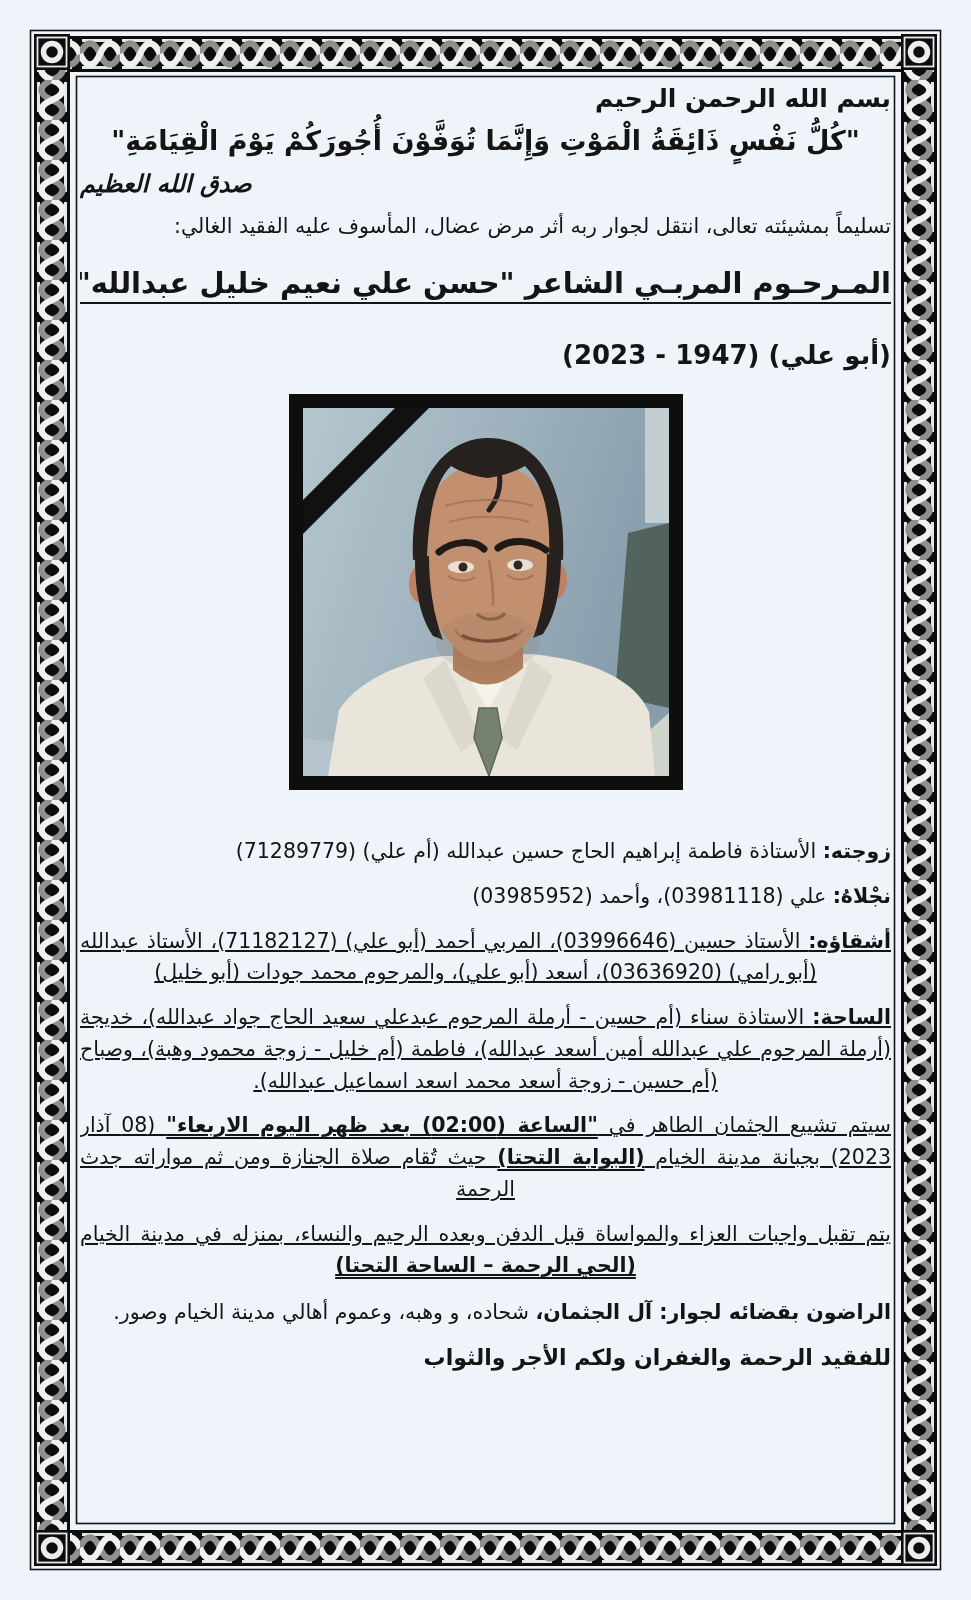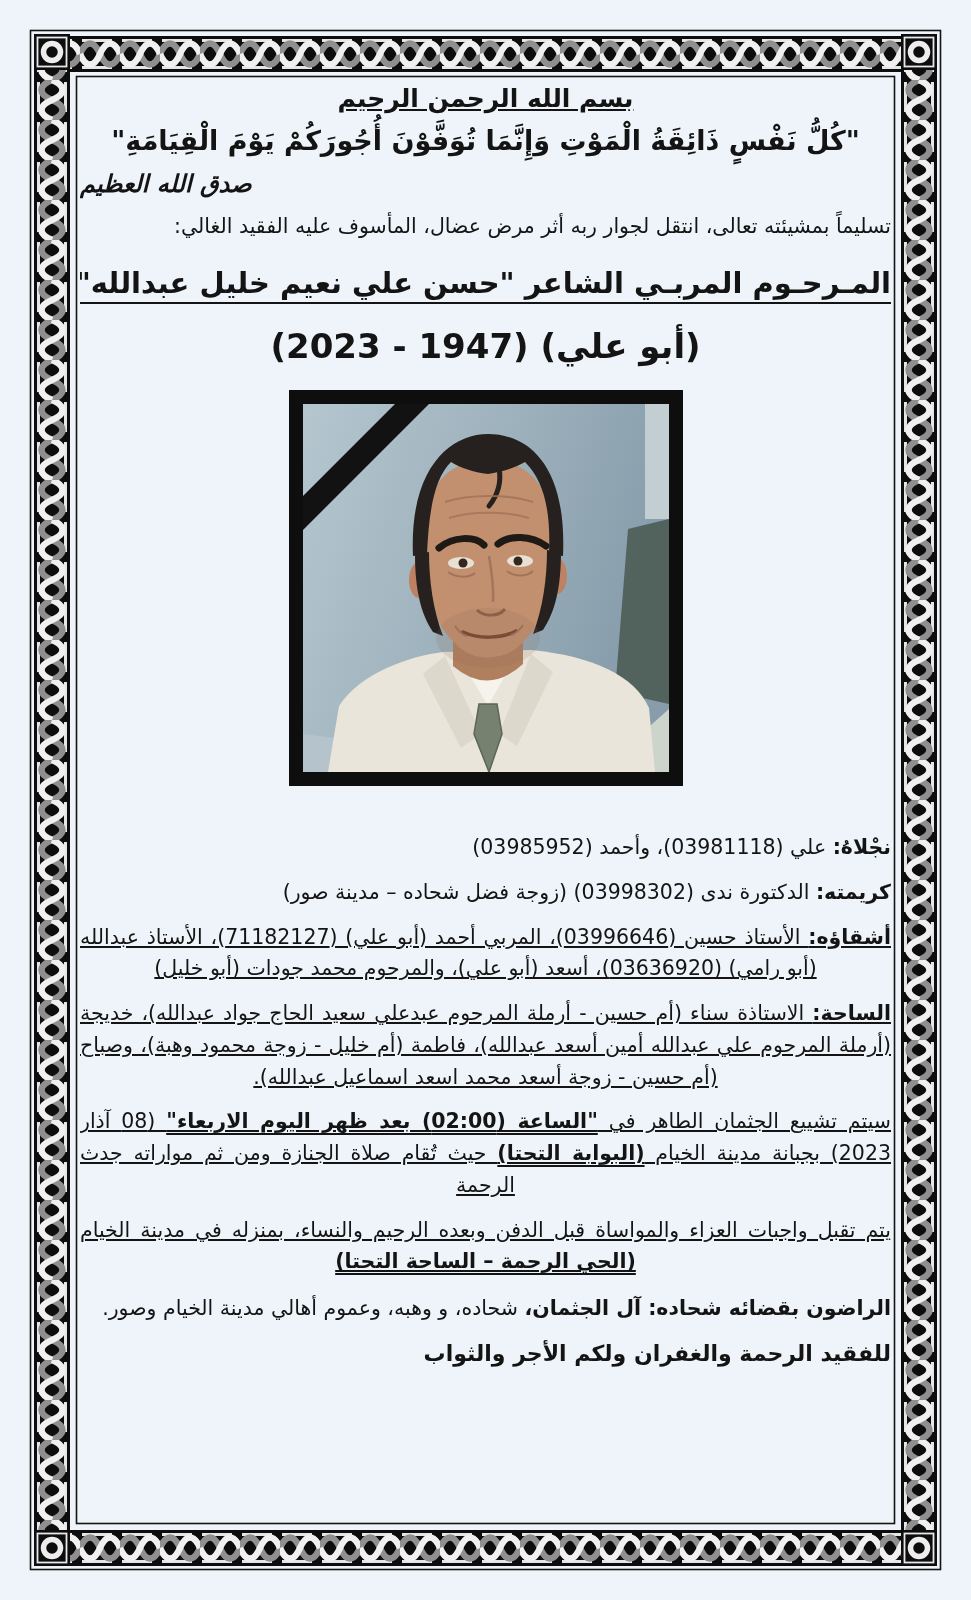--- a/index.html
+++ b/index.html
@@ -14,7 +14,7 @@
     position:absolute;right:80px;left:80px;top:84px;height:1442px;
     direction:rtl;overflow:hidden;
   }
-  .basmala{text-align:center;font-weight:bold;font-size:25px;text-decoration:underline;}
+  .basmala{text-align:right;font-weight:bold;font-size:25px;}
   .verse{text-align:center;font-weight:bold;font-size:27px;margin-top:12px;white-space:nowrap;}
   .sadaqa{text-align:left;font-weight:bold;font-size:24px;margin-top:14px;font-style:italic;}
   .intro{font-size:20.5px;margin:16px 0 0;text-align:right;white-space:nowrap;}

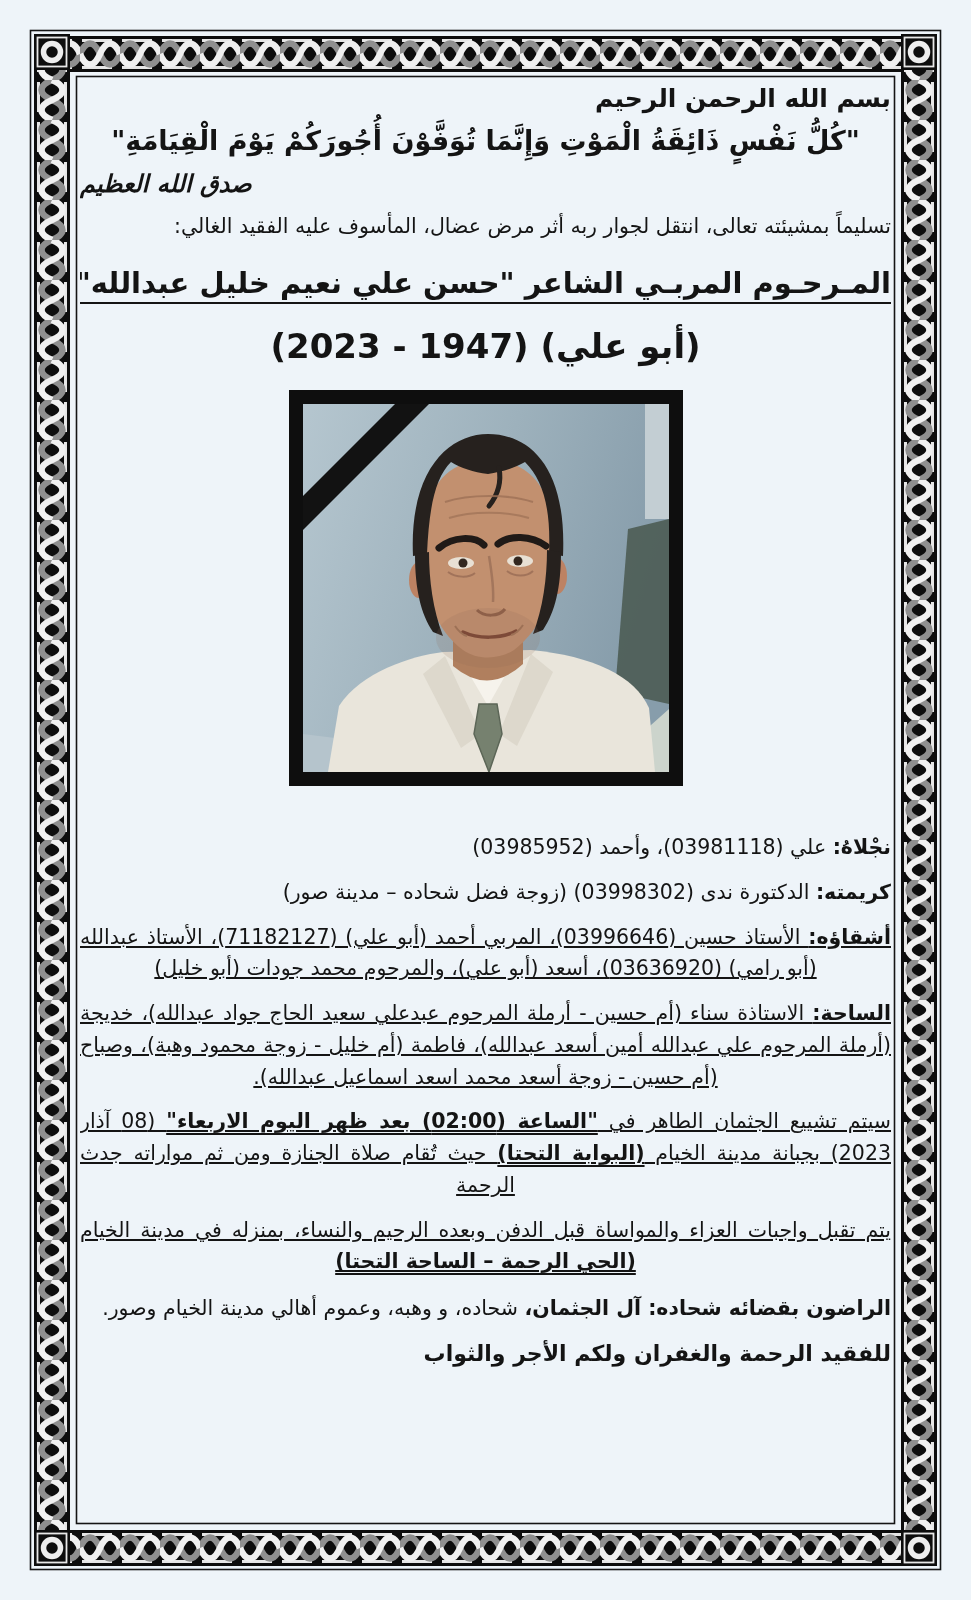--- a/index.html
+++ b/index.html
@@ -22,7 +22,7 @@
     font-size:29px;font-weight:bold;text-align:center;margin:28px 0 0;
     text-decoration:underline;text-underline-offset:9px;white-space:nowrap;
   }
-  .years{font-size:34px;font-weight:bold;text-align:center;margin-top:26px;}
+  .years{font-size:26px;font-weight:bold;text-align:right;margin-top:40px;}
   .photo-wrap{width:366px;margin:24px auto 0;background:#0e0e0e;padding:14px;}
   .photo-wrap svg{display:block;}
   .family{margin-top:46px;}

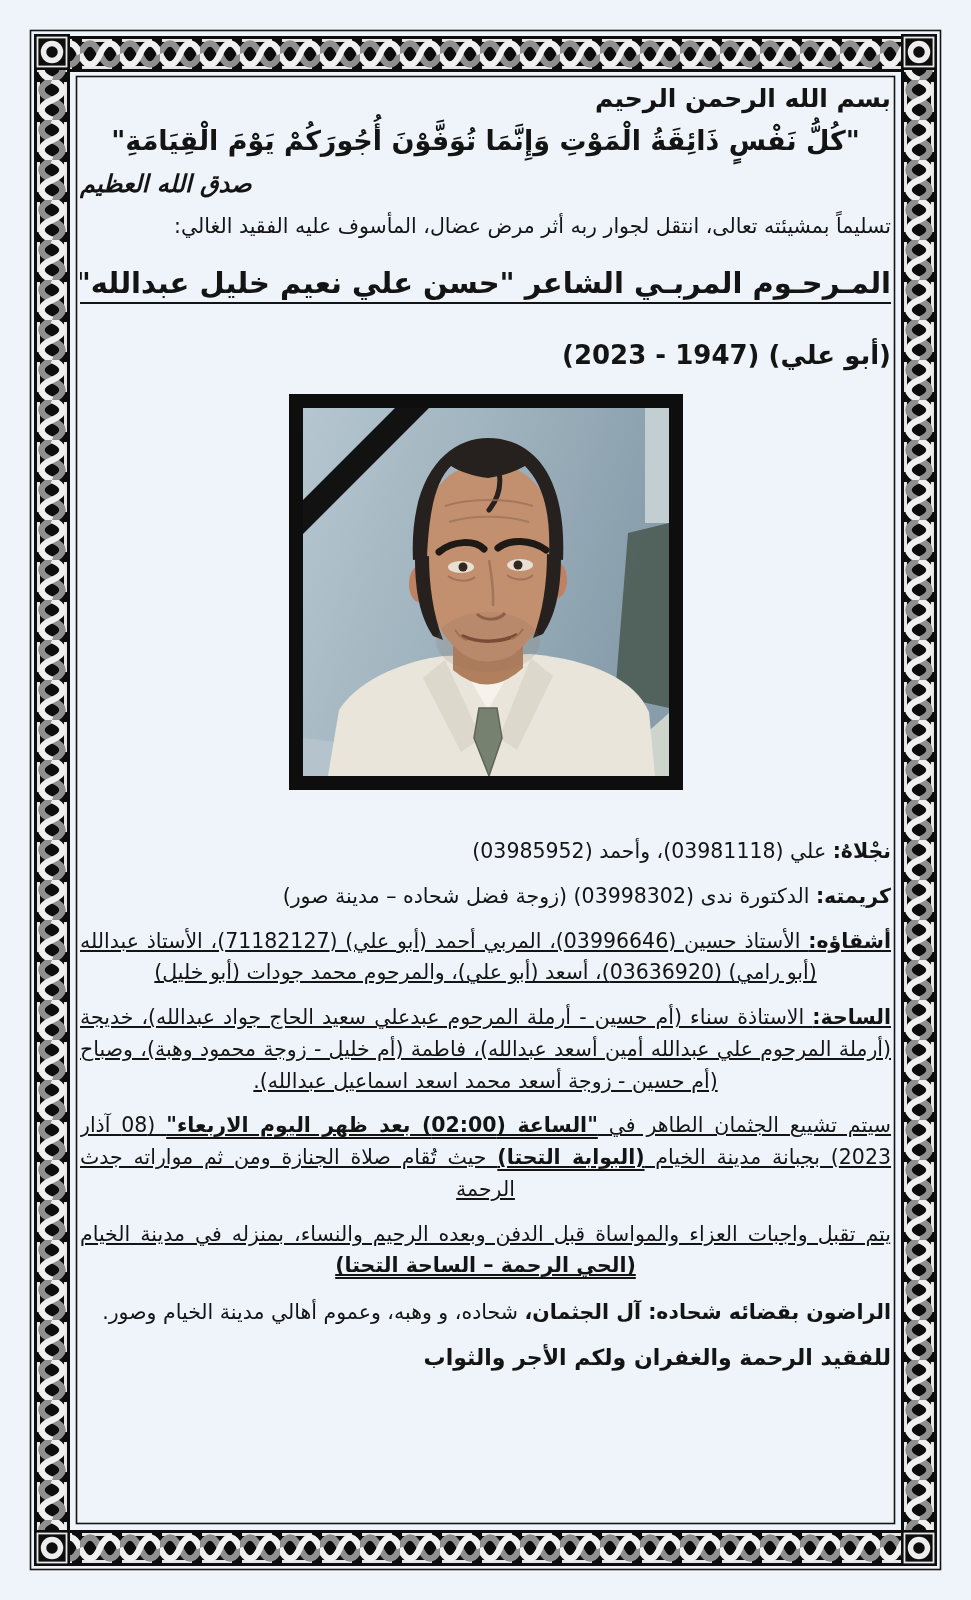--- a/index.html
+++ b/index.html
@@ -154,6 +154,7 @@
     </div>
 
     <div class="family">
+      <p class="rt"><span class="b">زوجته:</span><span> الأستاذة فاطمة إبراهيم الحاج حسين عبدالله (أم علي) (71289779)</span></p>
       <p class="rt"><span class="b">نجْلاهُ:</span><span> علي (03981118)، وأحمد (03985952)</span></p>
       <p class="rt"><span class="b">كريمته:</span><span> الدكتورة ندى (03998302) (زوجة فضل شحاده – مدينة صور)</span></p>
       <p class="jc"><span class="b">أشقاؤه:</span><span> الأستاذ حسين (03996646)، المربي أحمد (أبو علي) (71182127)، الأستاذ عبدالله (أبو رامي) (03636920)، أسعد (أبو علي)، والمرحوم محمد جودات (أبو خليل)</span></p>

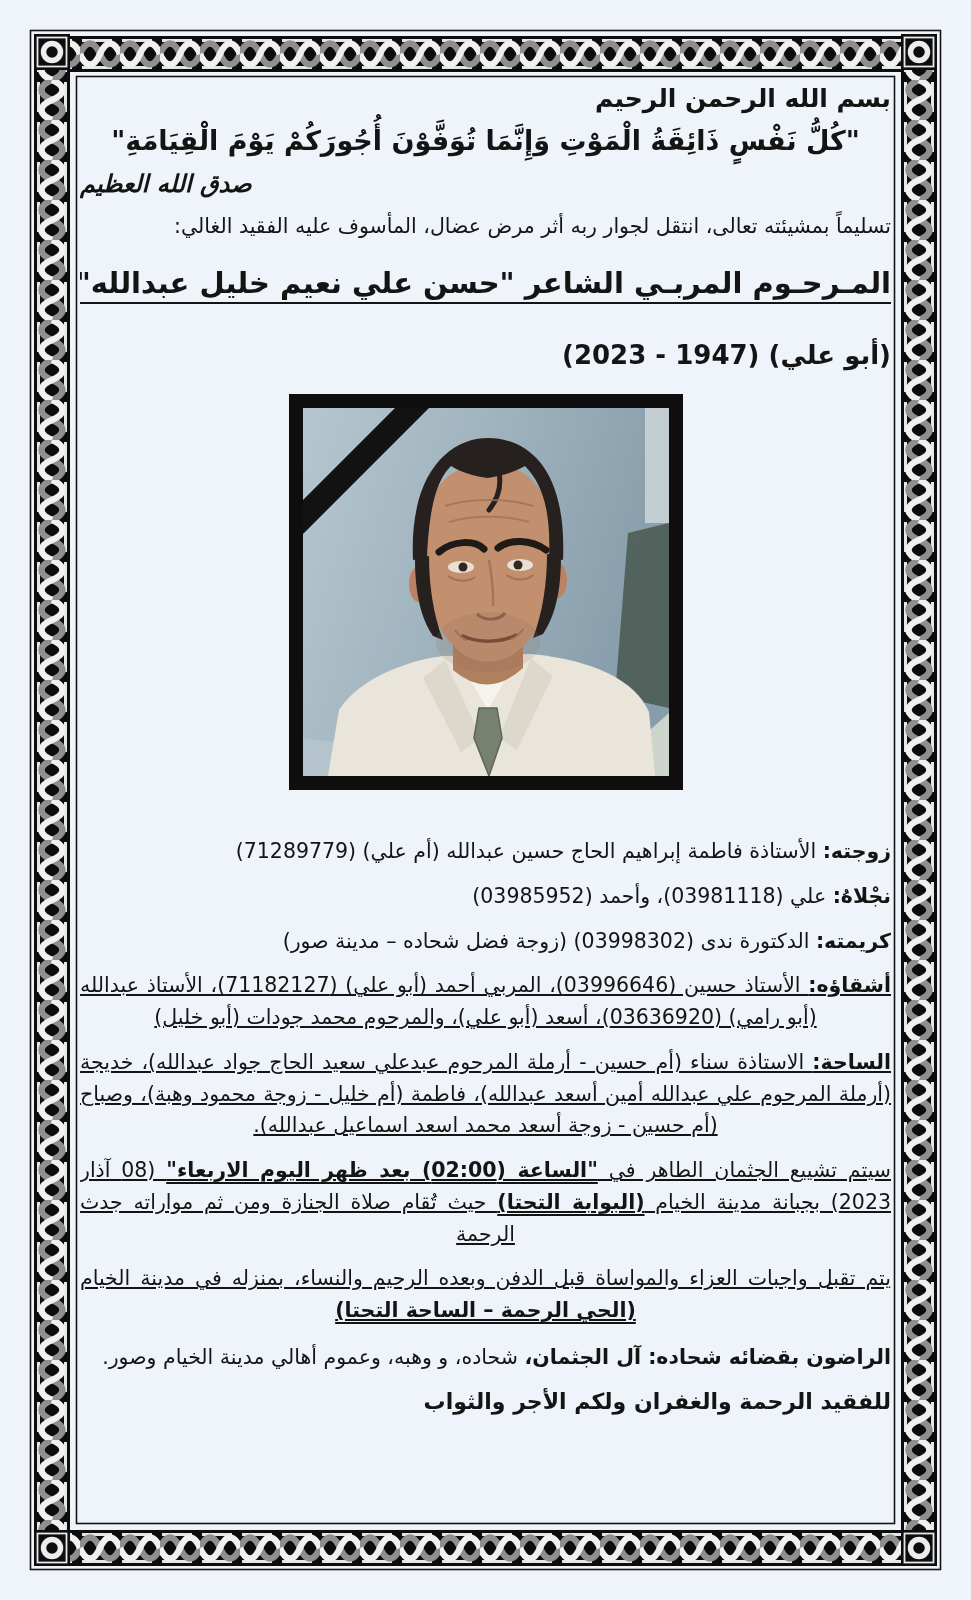--- a/index.html
+++ b/index.html
@@ -156,7 +156,6 @@
     <div class="family">
       <p class="rt"><span class="b">زوجته:</span><span> الأستاذة فاطمة إبراهيم الحاج حسين عبدالله (أم علي) (71289779)</span></p>
       <p class="rt"><span class="b">نجْلاهُ:</span><span> علي (03981118)، وأحمد (03985952)</span></p>
-      <p class="rt"><span class="b">كريمته:</span><span> الدكتورة ندى (03998302) (زوجة فضل شحاده – مدينة صور)</span></p>
       <p class="jc"><span class="b">أشقاؤه:</span><span> الأستاذ حسين (03996646)، المربي أحمد (أبو علي) (71182127)، الأستاذ عبدالله (أبو رامي) (03636920)، أسعد (أبو علي)، والمرحوم محمد جودات (أبو خليل)</span></p>
       <p class="jc"><span class="b">الساحة:</span><span> الاستاذة سناء (أم حسين - أرملة المرحوم عبدعلي سعيد الحاج جواد عبدالله)، خديجة (أرملة المرحوم علي عبدالله أمين أسعد عبدالله)، فاطمة (أم خليل - زوجة محمود وهبة)، وصباح (أم حسين - زوجة أسعد محمد اسعد اسماعيل عبدالله).</span></p>
     </div>

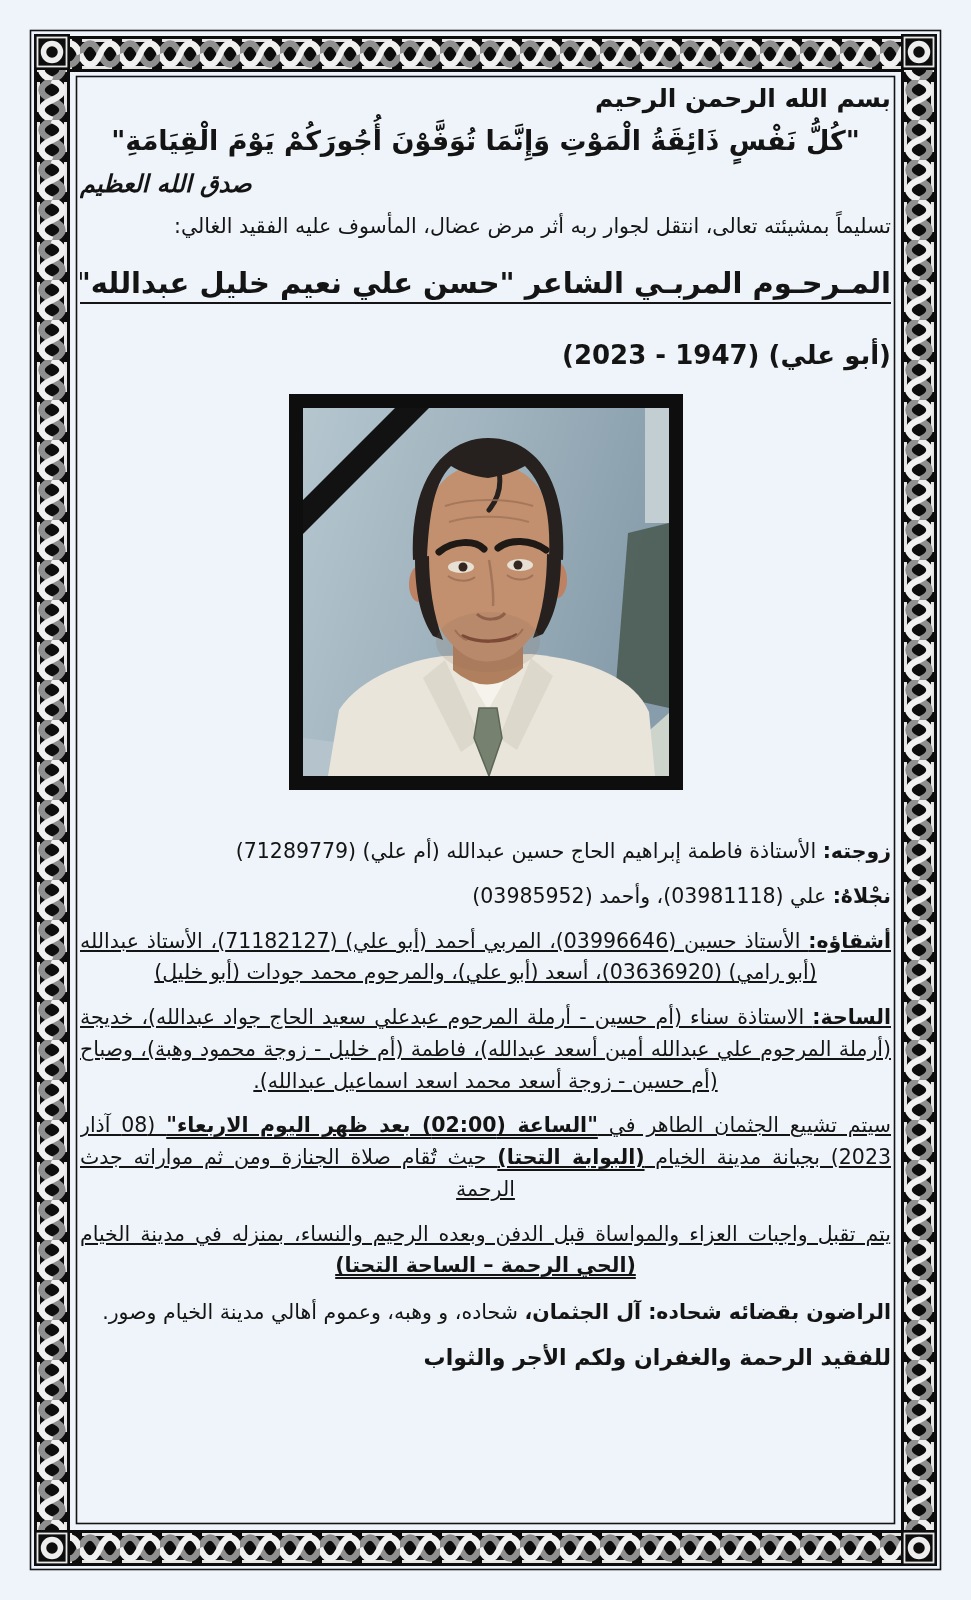--- a/index.html
+++ b/index.html
@@ -164,7 +164,7 @@
 
     <p class="para jc"><span>يتم تقبل واجبات العزاء والمواساة قبل الدفن وبعده الرحيم والنساء، بمنزله في مدينة الخيام </span><span class="bu">(الحي الرحمة – الساحة التحتا)</span></p>
 
-    <p class="families-line"><span class="b">الراضون بقضائه شحاده:</span><span class="b"> آل الجثمان،</span><span> شحاده، و وهبه، وعموم أهالي مدينة الخيام وصور.</span></p>
+    <p class="families-line"><span class="b">الراضون بقضائه لجوار:</span><span class="b"> آل الجثمان،</span><span> شحاده، و وهبه، وعموم أهالي مدينة الخيام وصور.</span></p>
 
     <div class="closing">للفقيد الرحمة والغفران ولكم الأجر والثواب</div>
 

